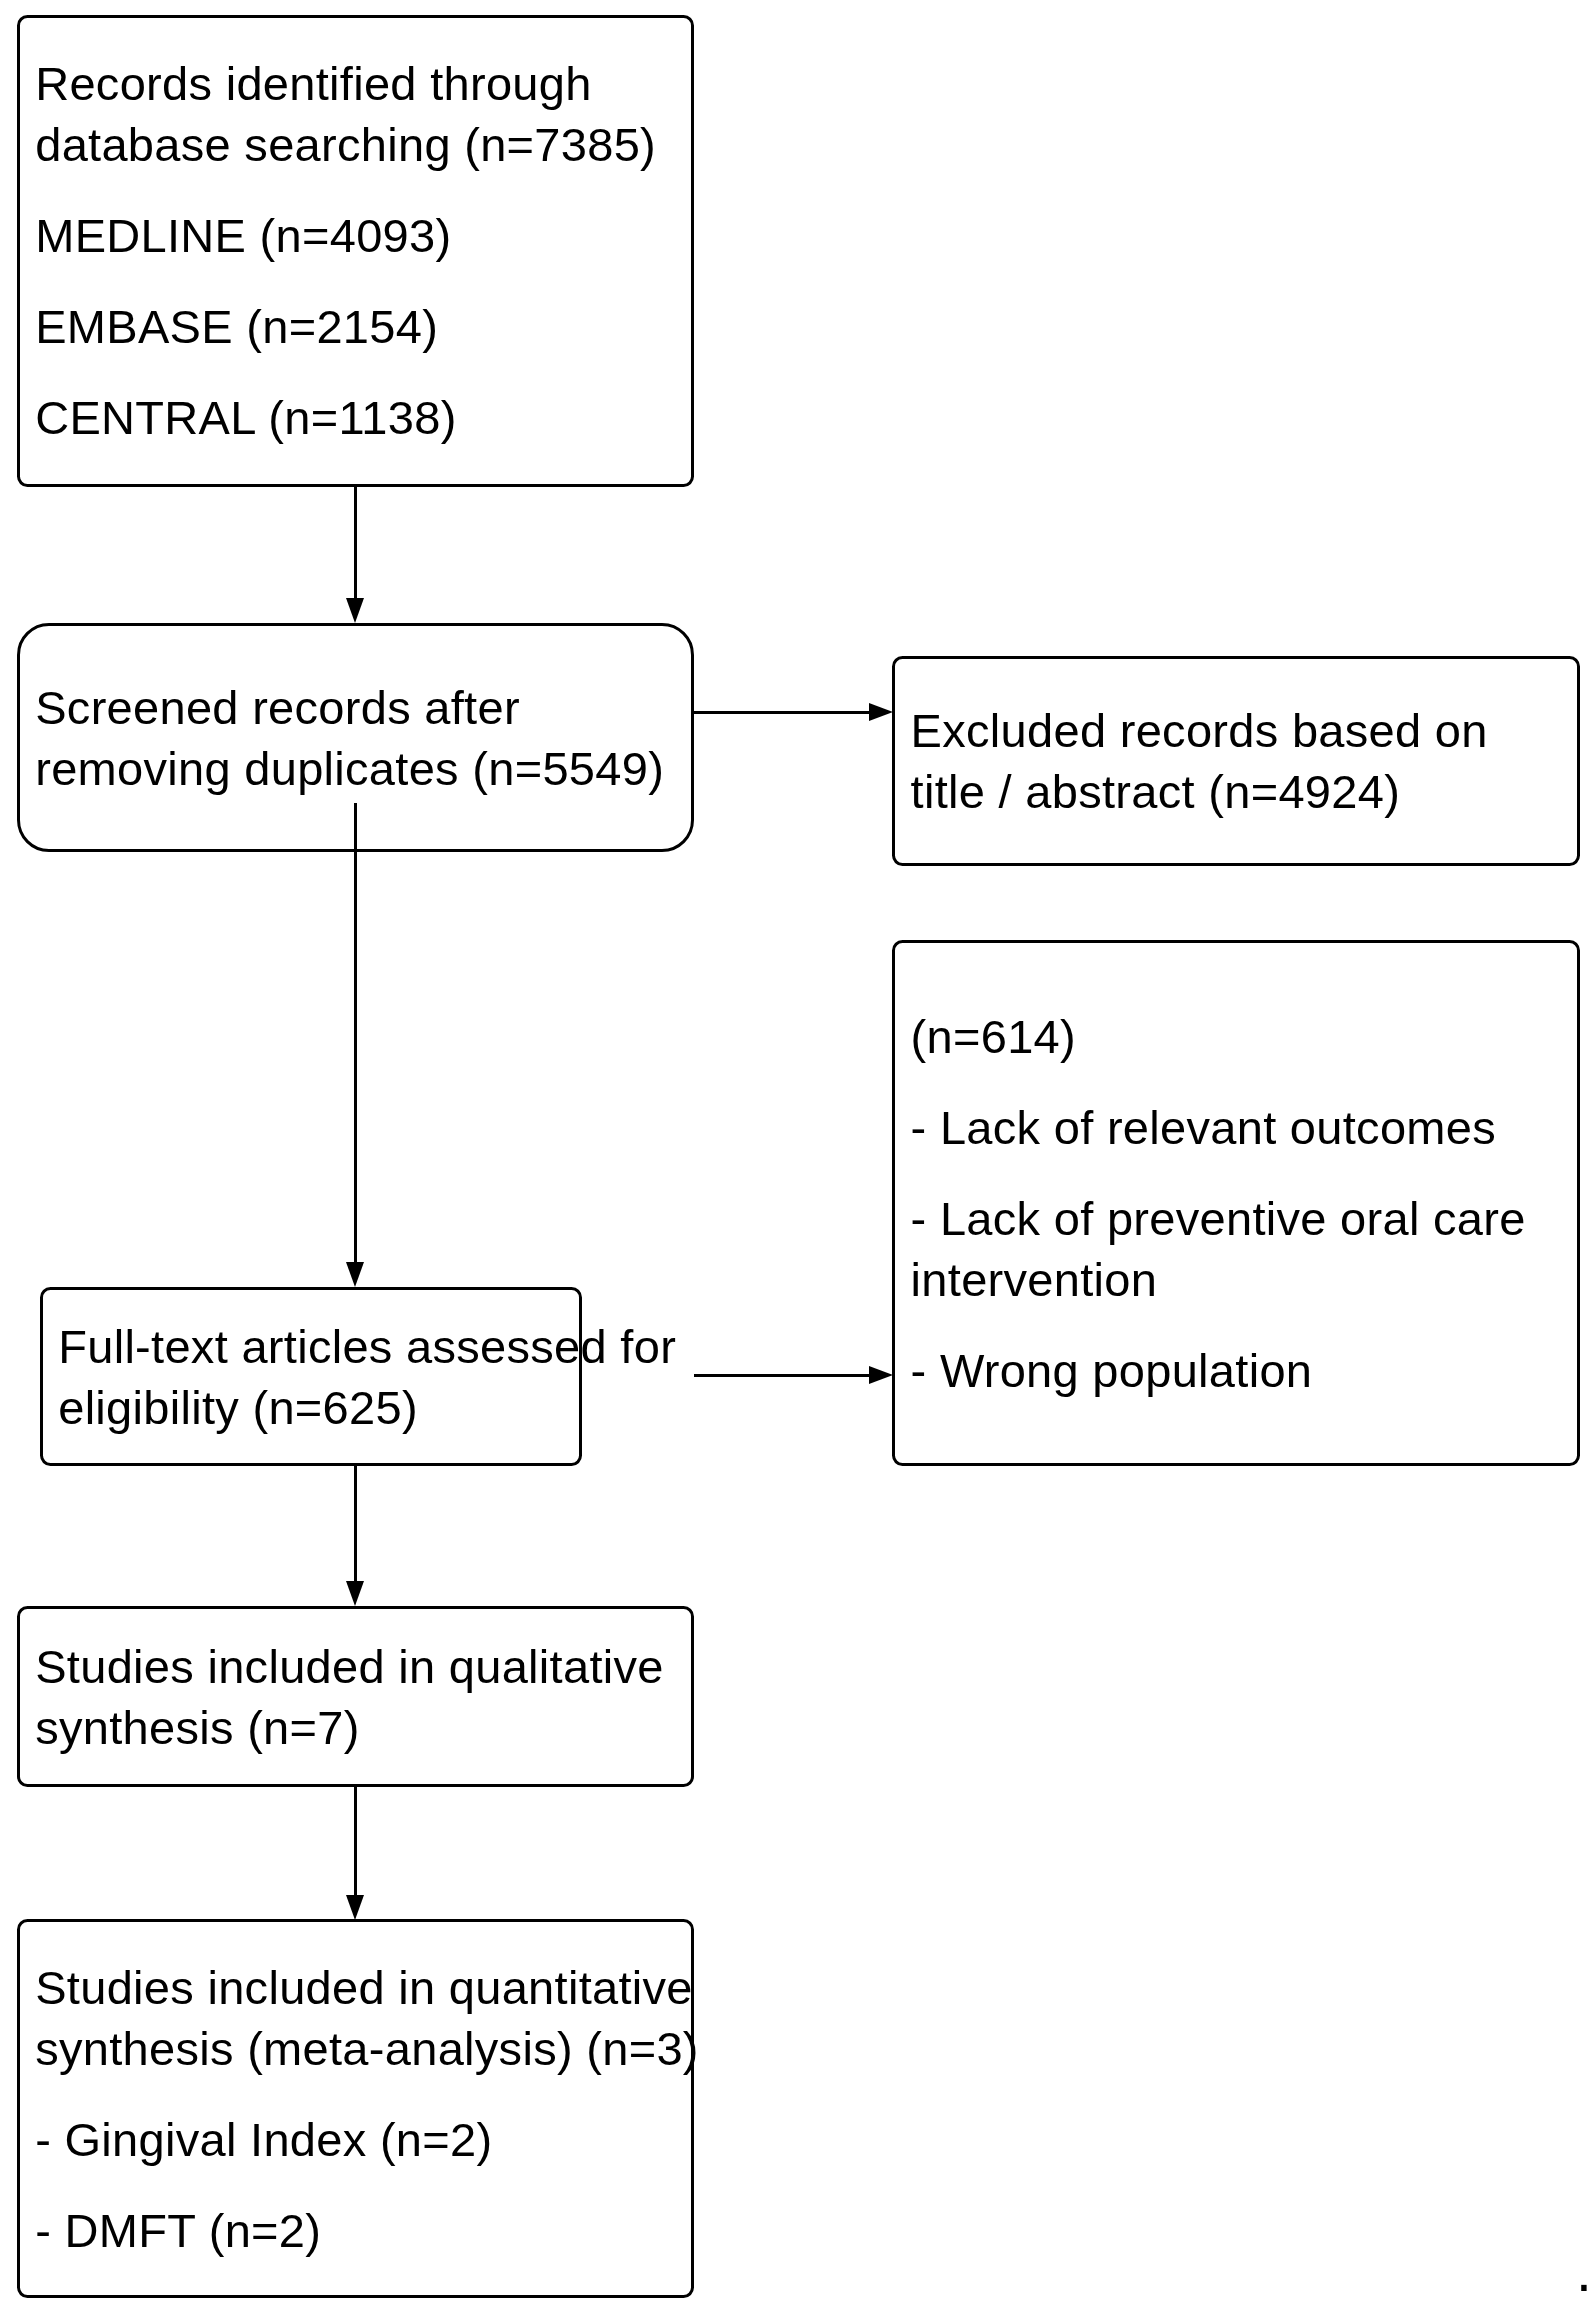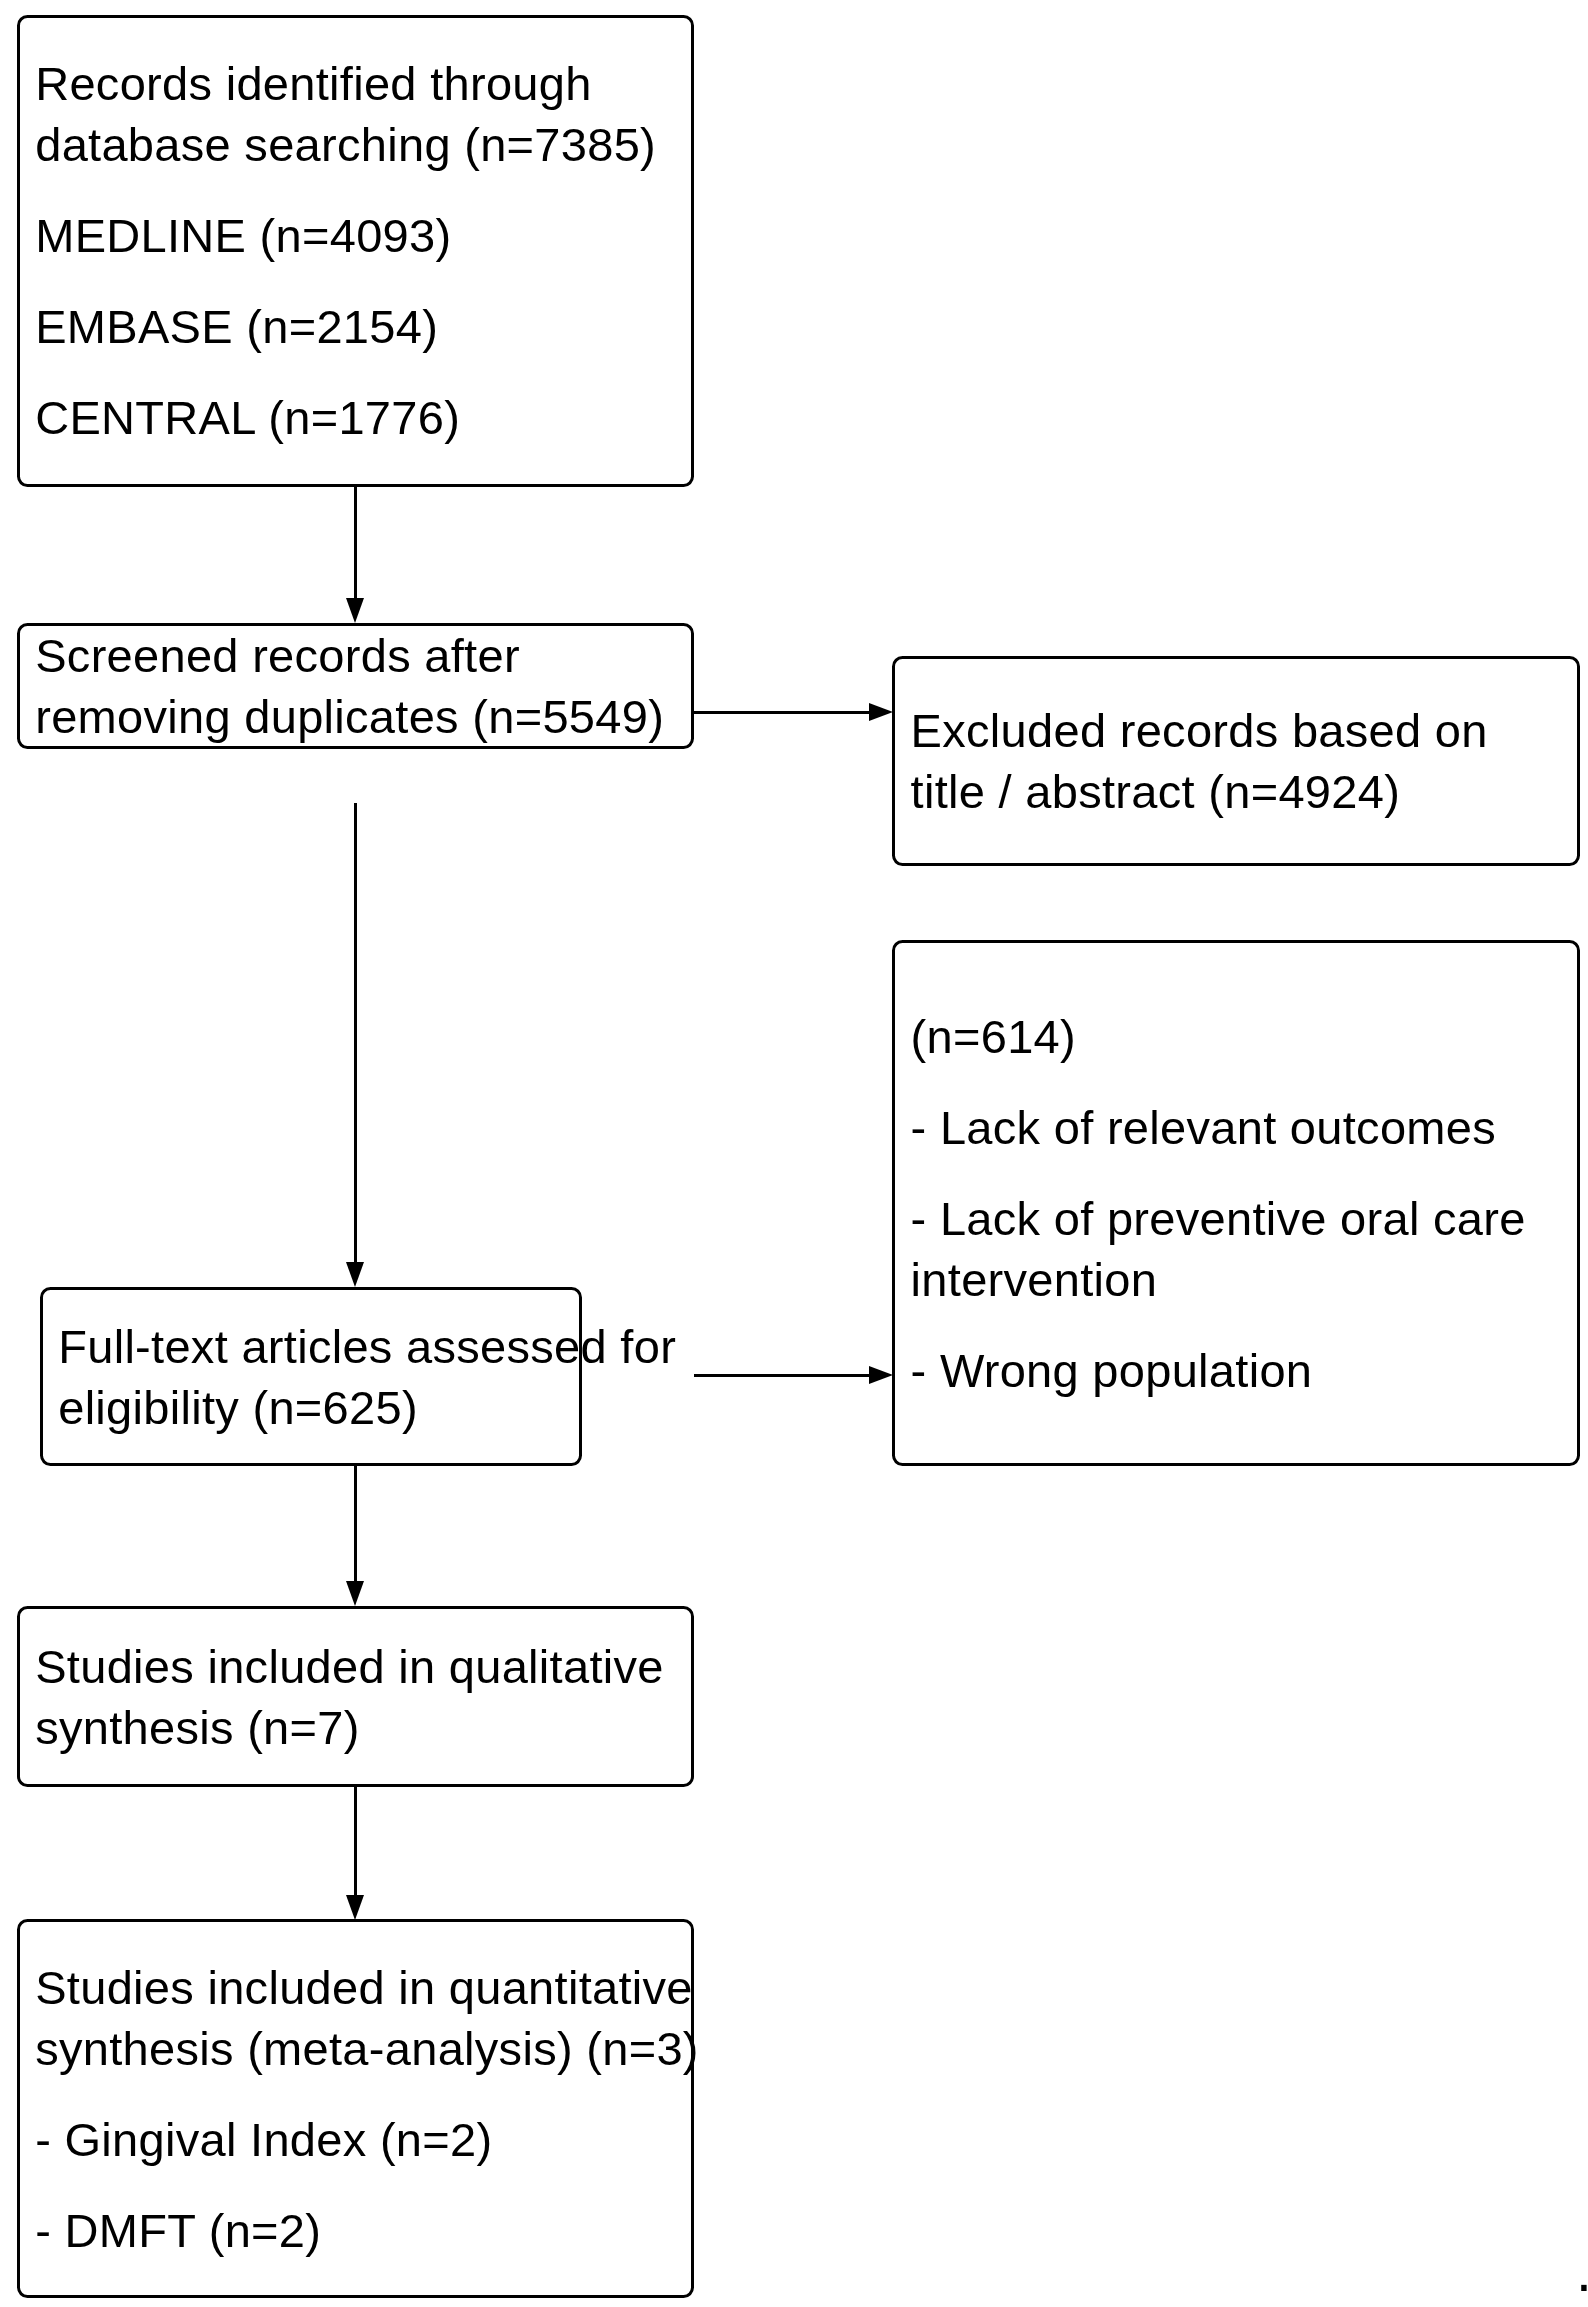--- a/index.html
+++ b/index.html
@@ -82,7 +82,7 @@
       <span class="line">EMBASE (n=2154)</span>
     </div>
     <div class="para">
-      <span class="line">CENTRAL (n=1776)</span>
+      <span class="line">CENTRAL (n=1138)</span>
     </div>
   </div>
 

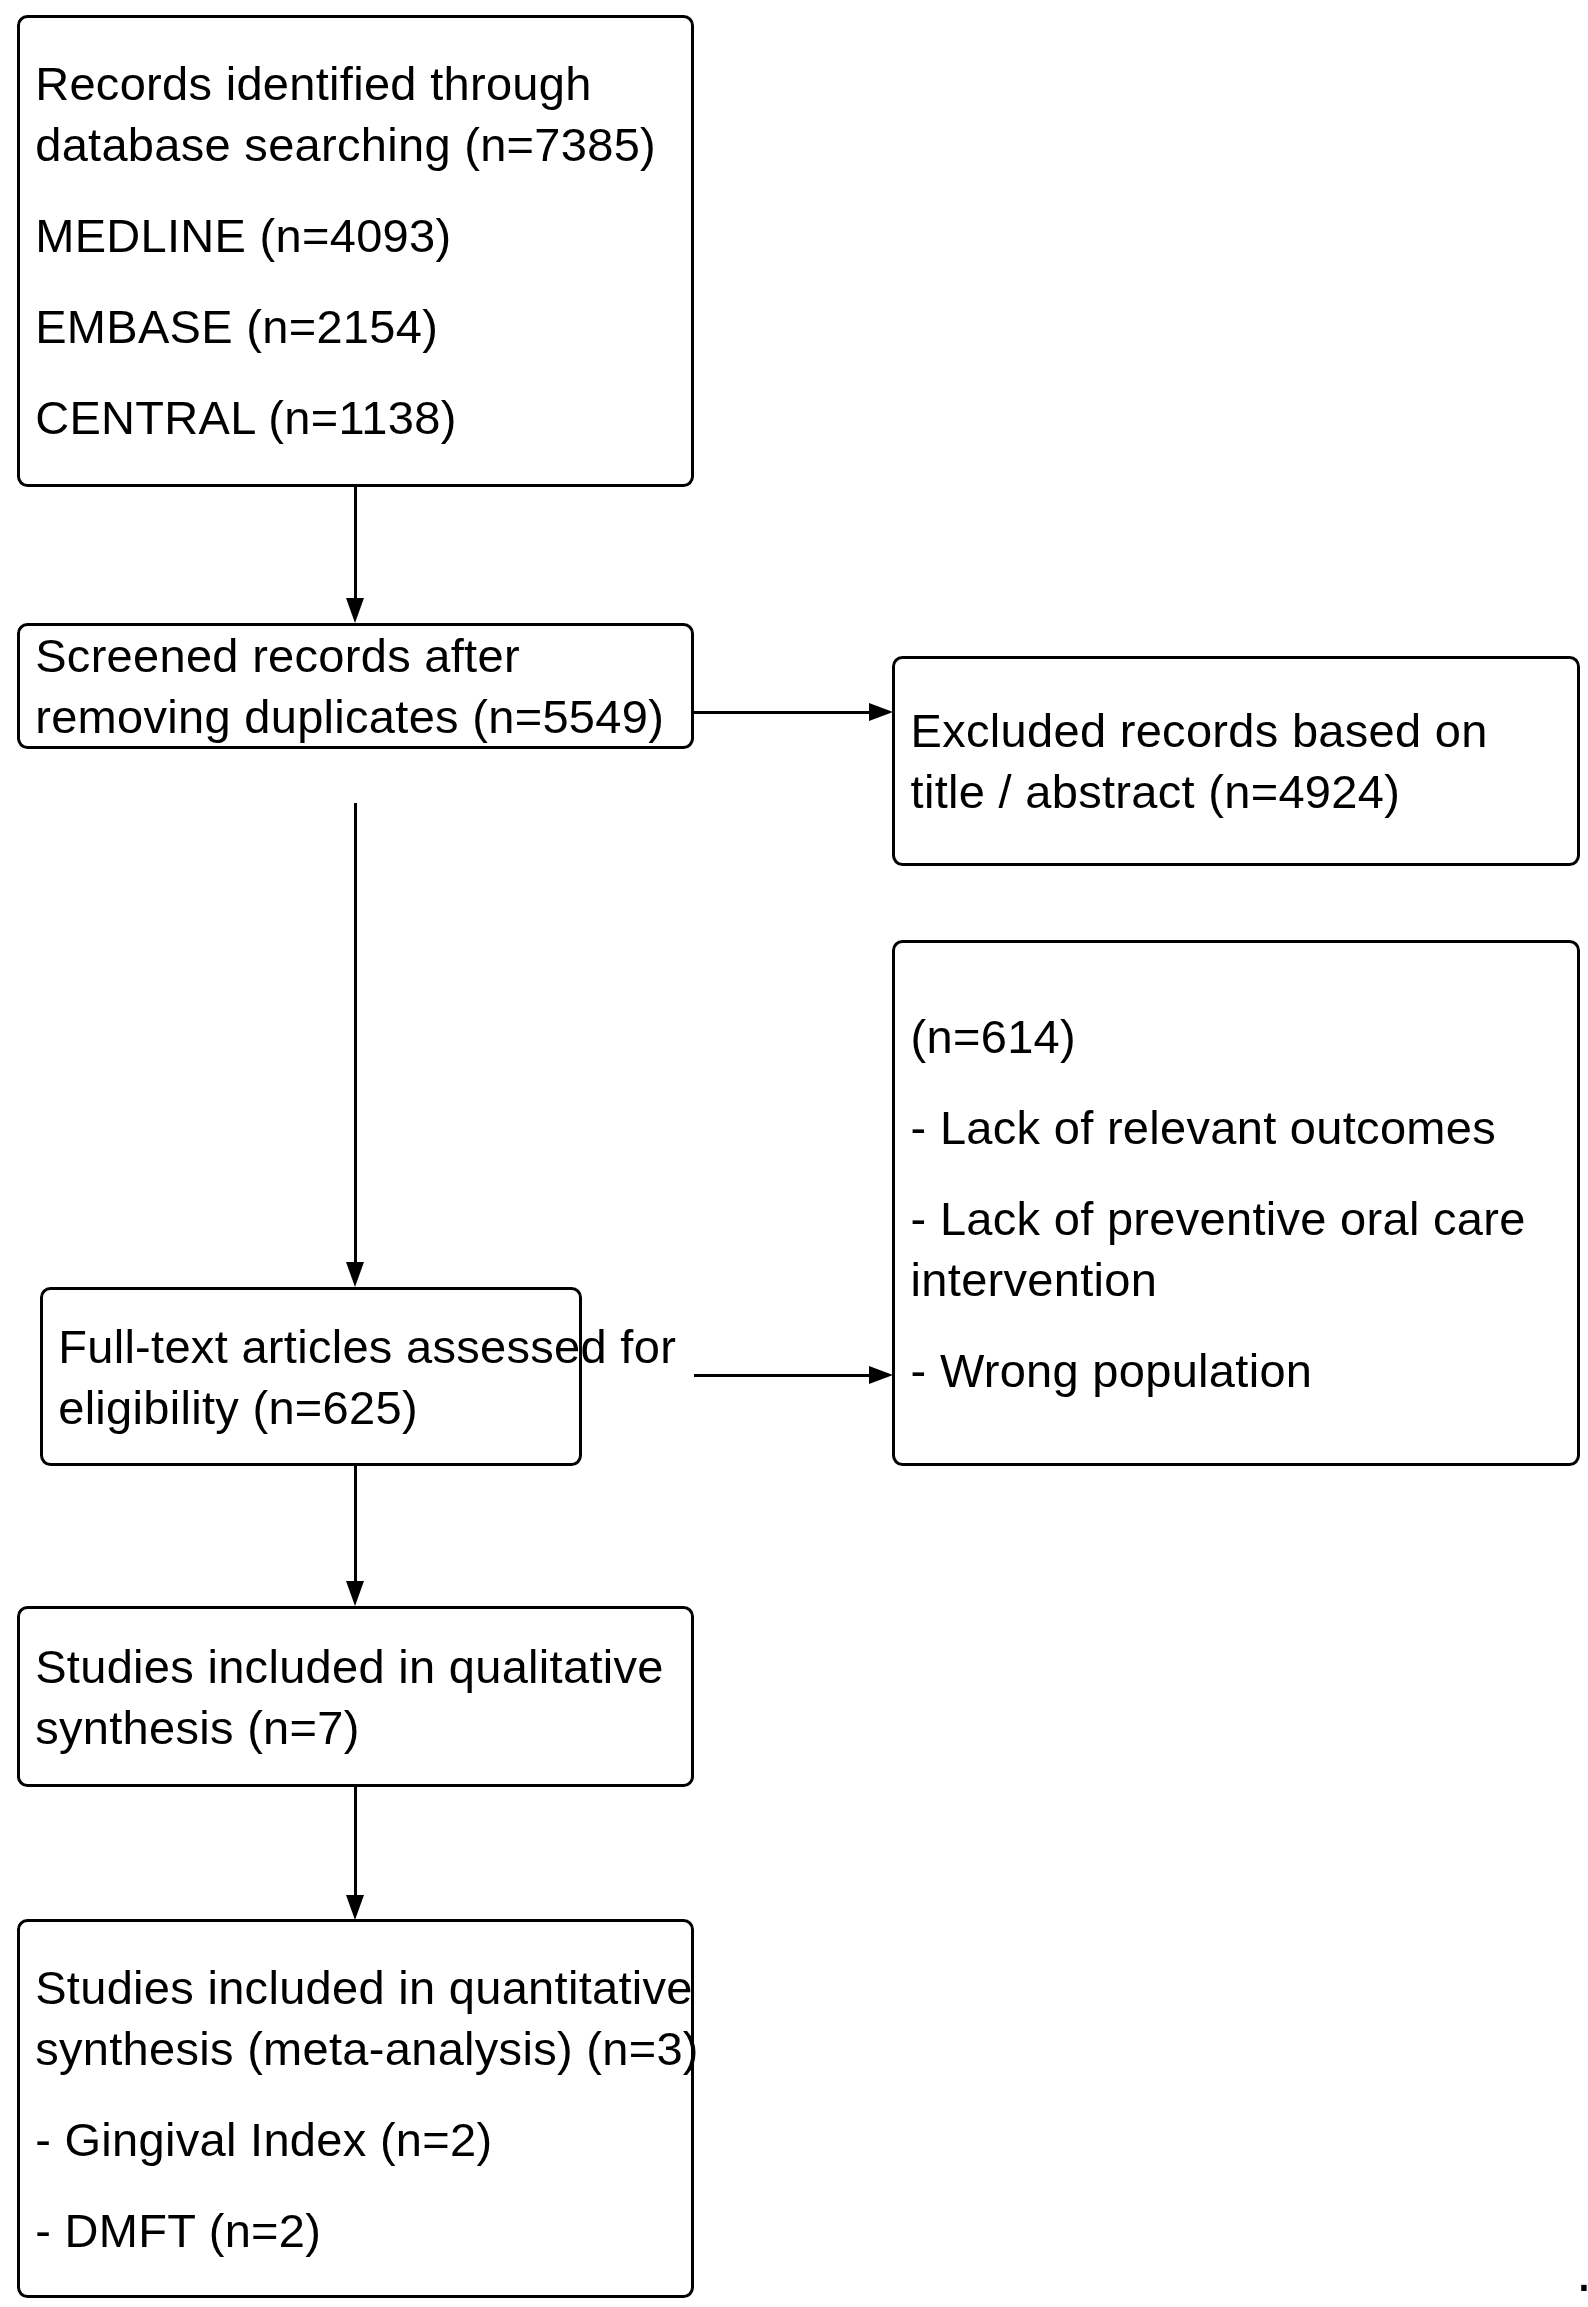--- a/index.html
+++ b/index.html
@@ -91,7 +91,7 @@
     <div class="head-down" style="left:346px;top:598px;"></div>
   </div>
 
-  <div class="box" style="left:16.6px;top:623px;width:677px;height:126px;">
+  <div class="box" style="left:16.6px;top:623px;width:677px;height:229px;border-radius:32px;">
     <div class="para">
       <span class="line">Screened records after</span>
       <span class="line">removing duplicates (n=5549)</span>

